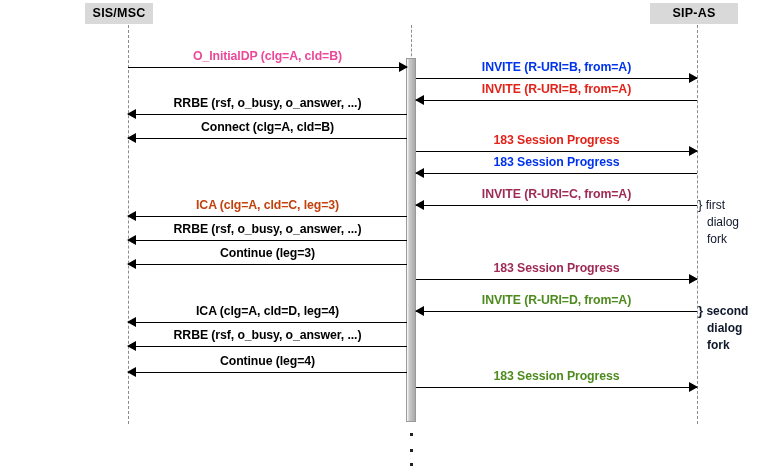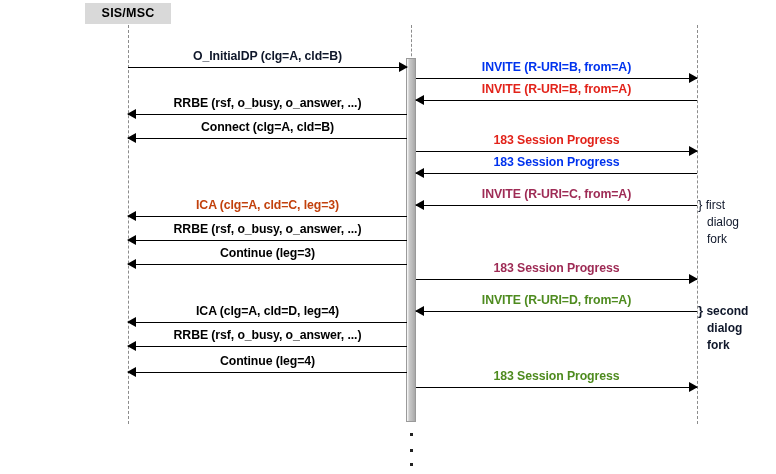--- a/index.html
+++ b/index.html
@@ -113,7 +113,7 @@
 
   <div class="activation" style="left:406px; top:58px; width:10px; height:364px;"></div>
 
-  <div class="actor-box" style="left:85px; top:3px; width:86px;">
+  <div class="actor-box" style="left:85px; top:3px; width:68px;">
     <span>SIS/MSC</span>
   </div>
 

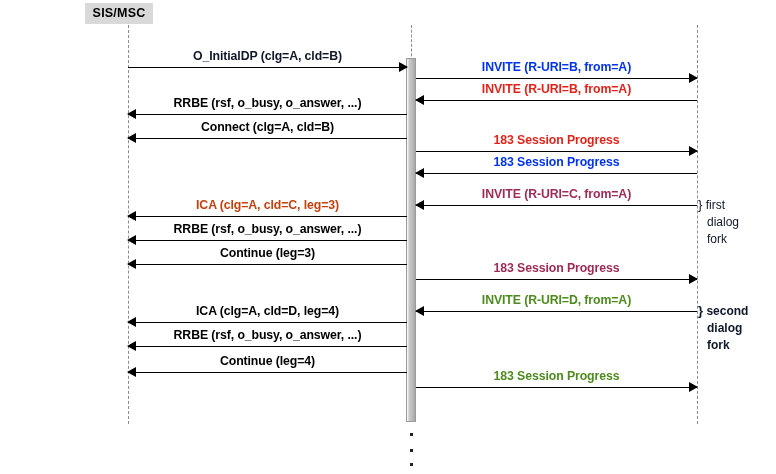--- a/index.html
+++ b/index.html
@@ -116,6 +116,9 @@
   <div class="actor-box" style="left:85px; top:3px; width:68px;">
     <span>SIS/MSC</span>
   </div>
+  <div class="actor-box" style="left:650px; top:3px; width:88px;">
+    <span>SIP-AS</span>
+  </div>
 
   <div class="msg to-right" style="left:128px; top:67px; width:279px;">
     <div class="line" style="border-top-color:#000000;"></div>

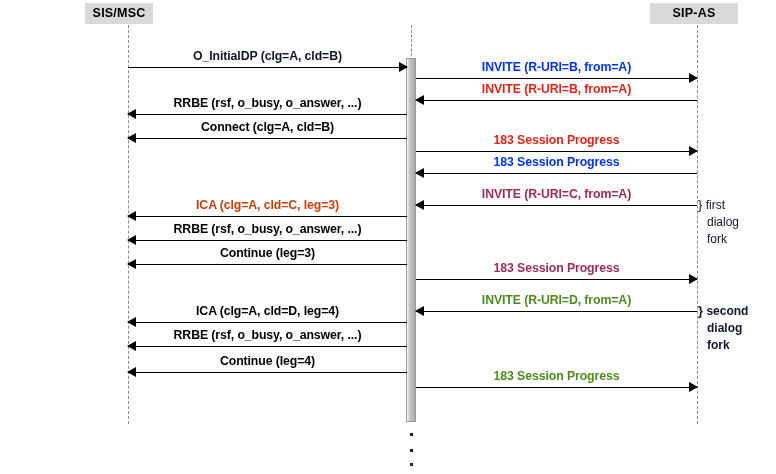--- a/index.html
+++ b/index.html
@@ -123,7 +123,7 @@
   <div class="msg to-right" style="left:128px; top:67px; width:279px;">
     <div class="line" style="border-top-color:#000000;"></div>
     <div class="head" style="border-left-color:#000000;"></div>
-    <div class="label" style="color:#0f172a;margin-top:48px;">O_InitialDP (clg=A, cld=B)</div>
+    <div class="label" style="color:#ec4899;margin-top:48px;">O_InitialDP (clg=A, cld=B)</div>
   </div>
 
   <div class="msg to-right" style="left:416px; top:78px; width:281px;">

